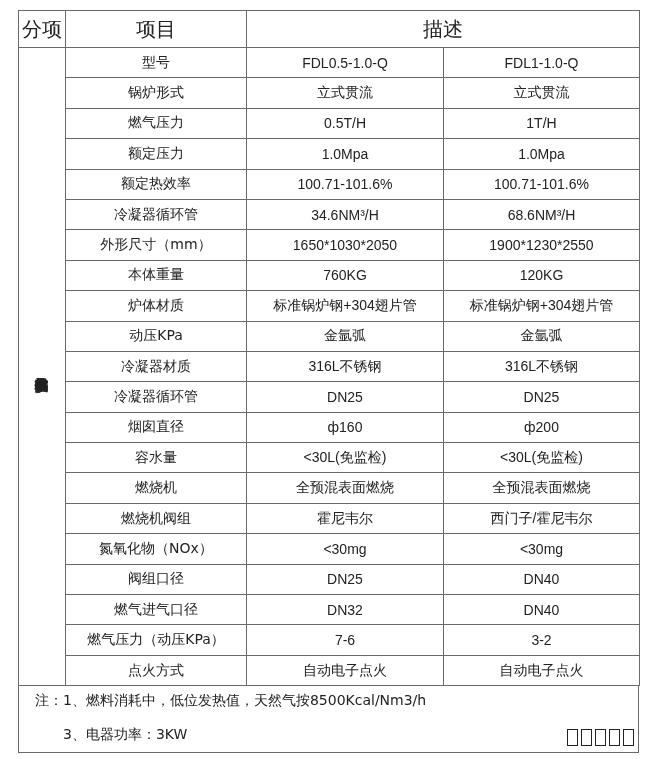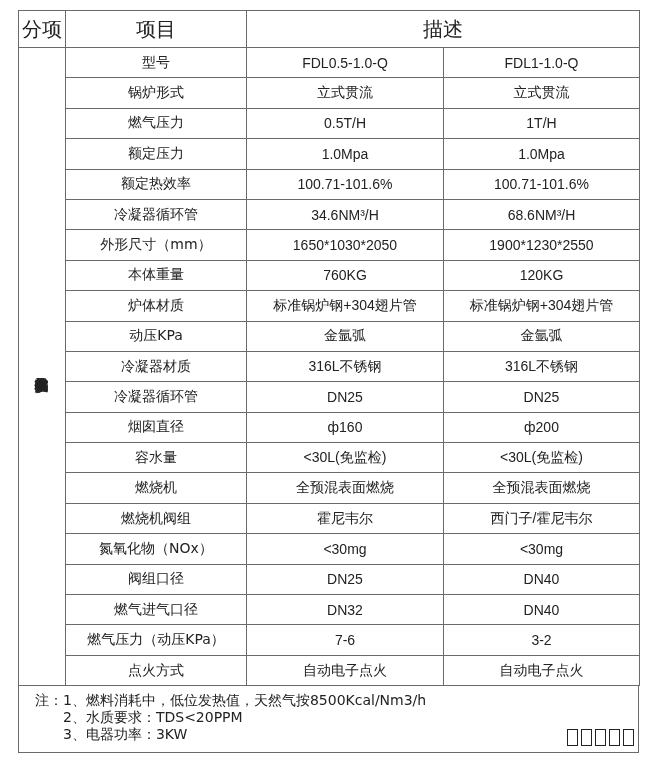--- a/index.html
+++ b/index.html
@@ -148,7 +148,6 @@
   </table>
   <div class="notes">
     <div class="line" style="top:6px">注：1、燃料消耗中，低位发热值，天然气按8500Kcal/Nm3/h</div>
-    <div class="line sub" style="top:23px">2、水质要求：TDS&lt;20PPM</div>
     <div class="line sub" style="top:40px">3、电器功率：3KW</div>
     <div class="boxes" id="boxes">
         <span></span>

